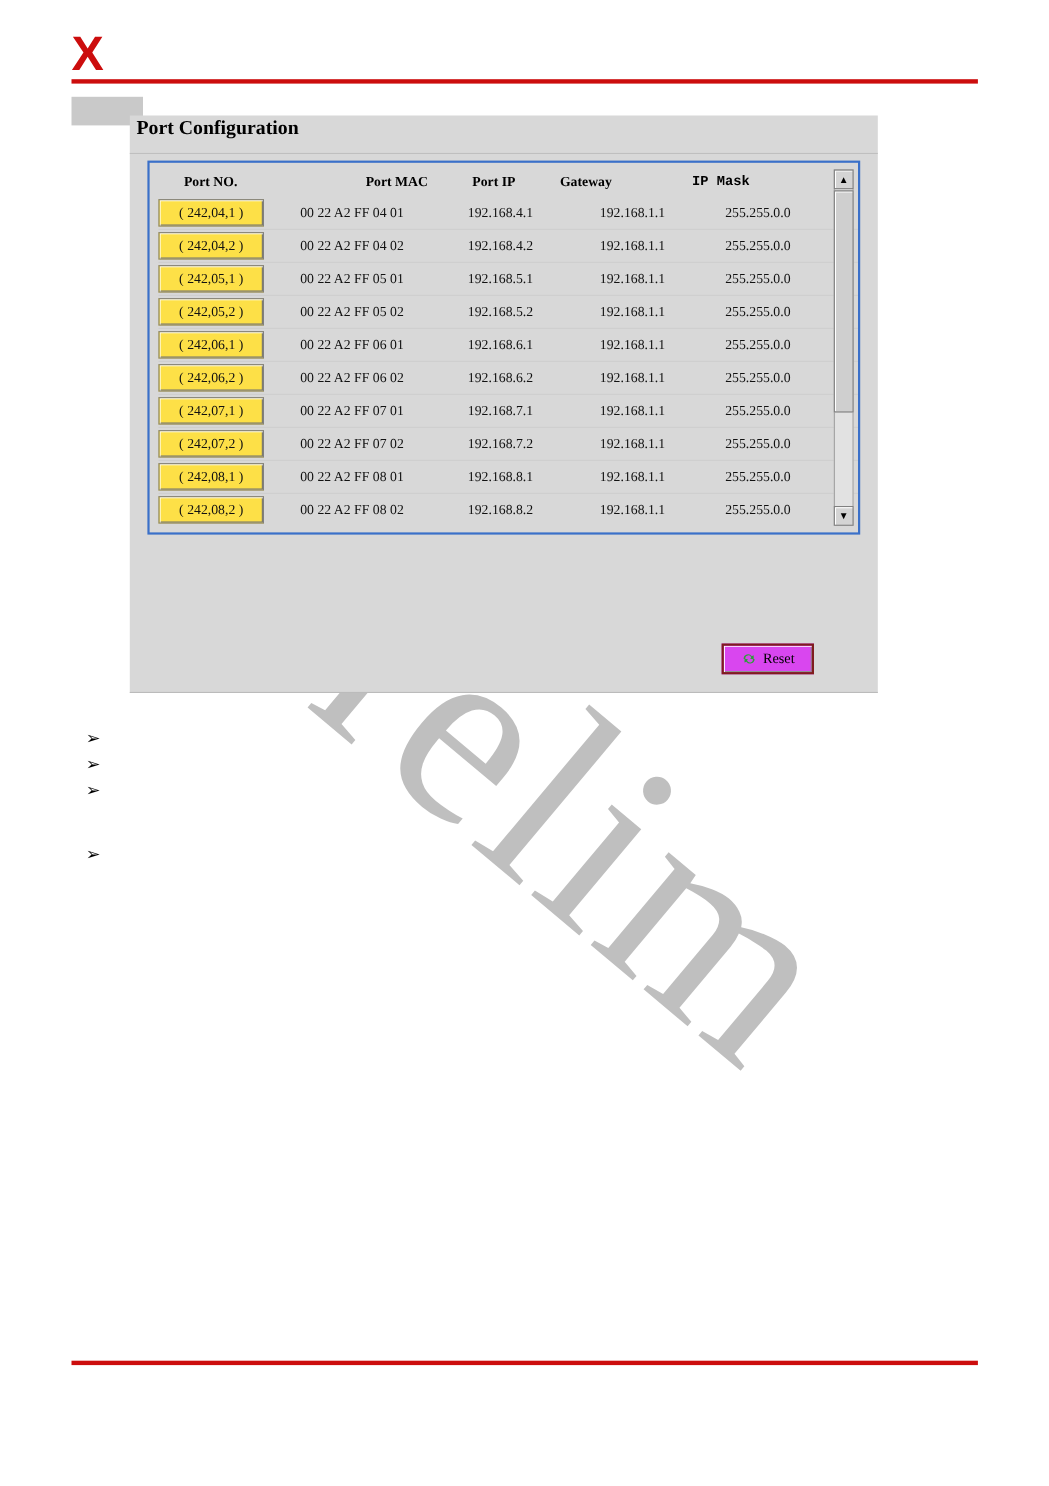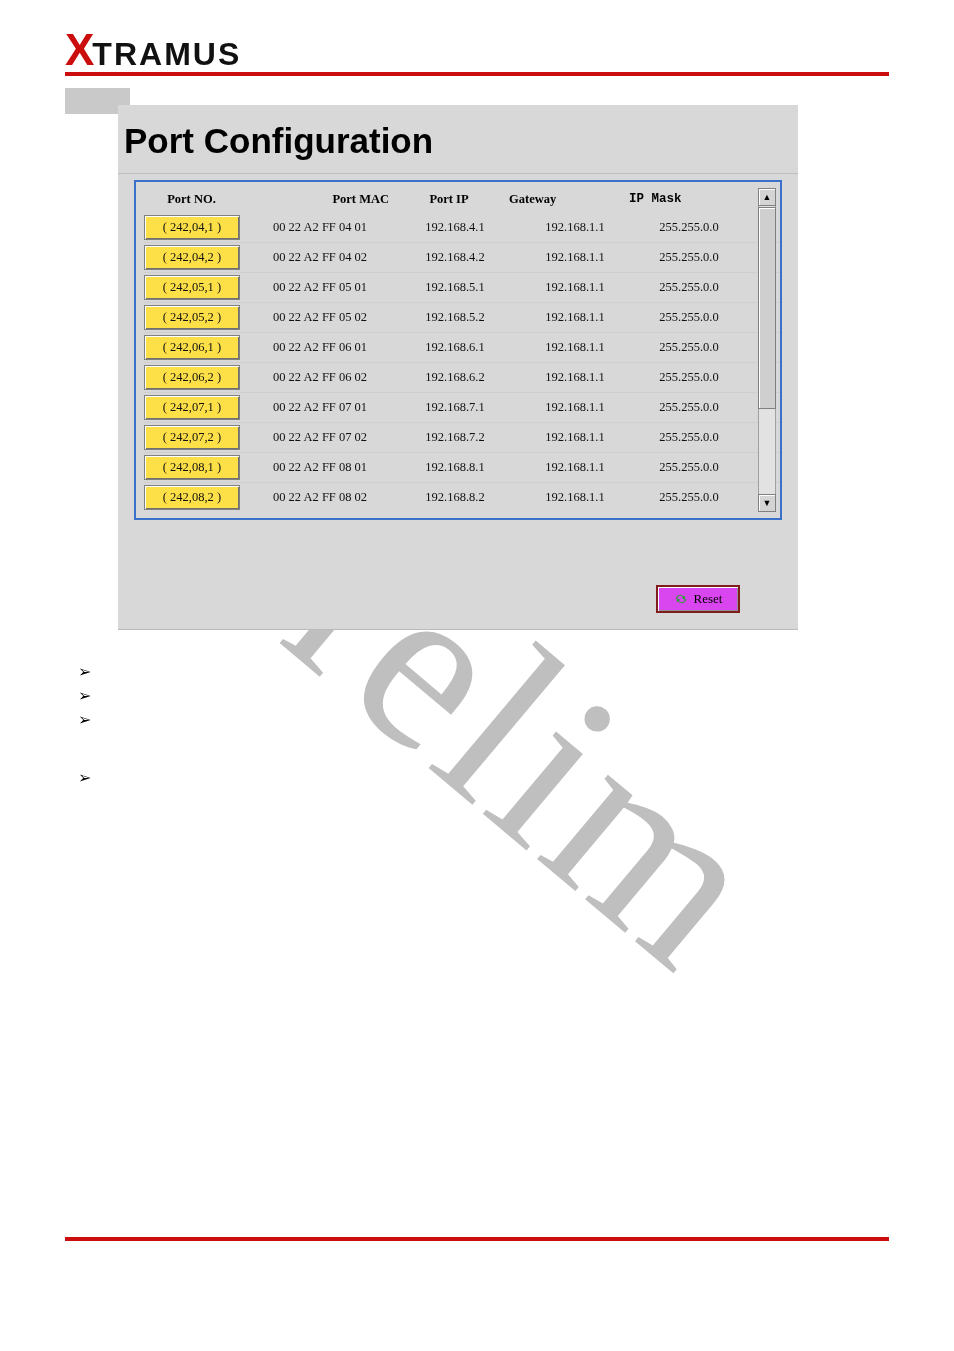--- a/index.html
+++ b/index.html
@@ -81,7 +81,6 @@
 <div id="page-header">
   <div id="logo-wrap">
     <span id="logo-x">X</span>
-    <span id="logo-rest">TRAMUS</span>
   </div>
 </div>
 <div id="top-rule"></div>

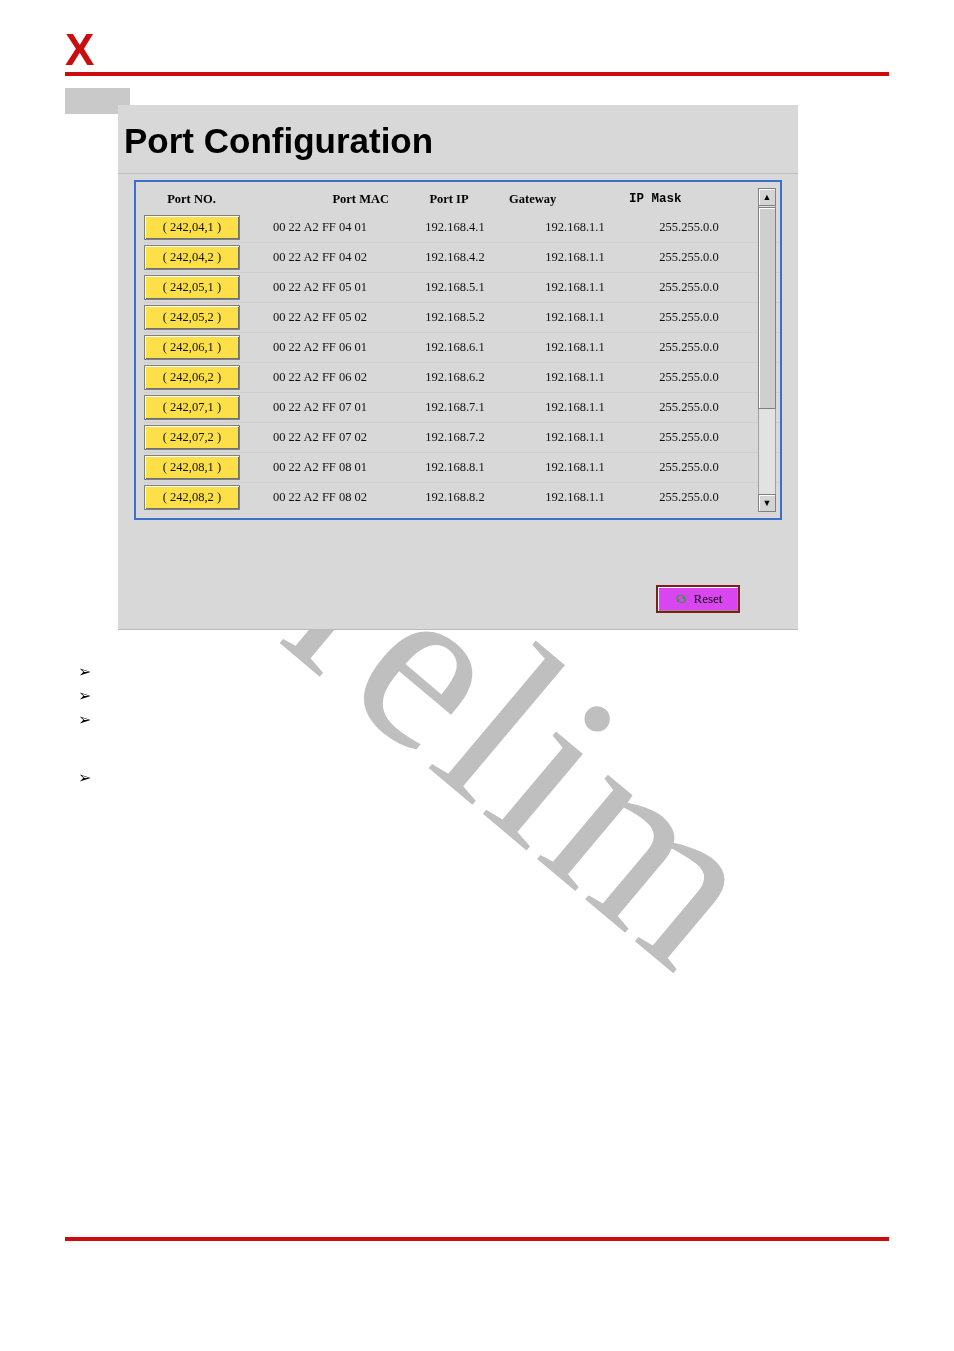--- a/index.html
+++ b/index.html
@@ -17,7 +17,7 @@
 
   
   #app-panel { position:absolute; left:118px; top:105px; width:680px; height:524px; background:#d8d8d8; border-bottom:1px solid #bbb; }
-  #app-title { font-family:Liberation Sans, sans-serif; font-weight:bold; font-size:35px; padding:16px 0 12px 6px; }
+  #app-title { font-family:Liberation Serif, serif; font-weight:bold; font-size:18px; padding:1px 0 12px 6px; }
 
   
   #tab-strip { display:flex; margin-left:6px; }

